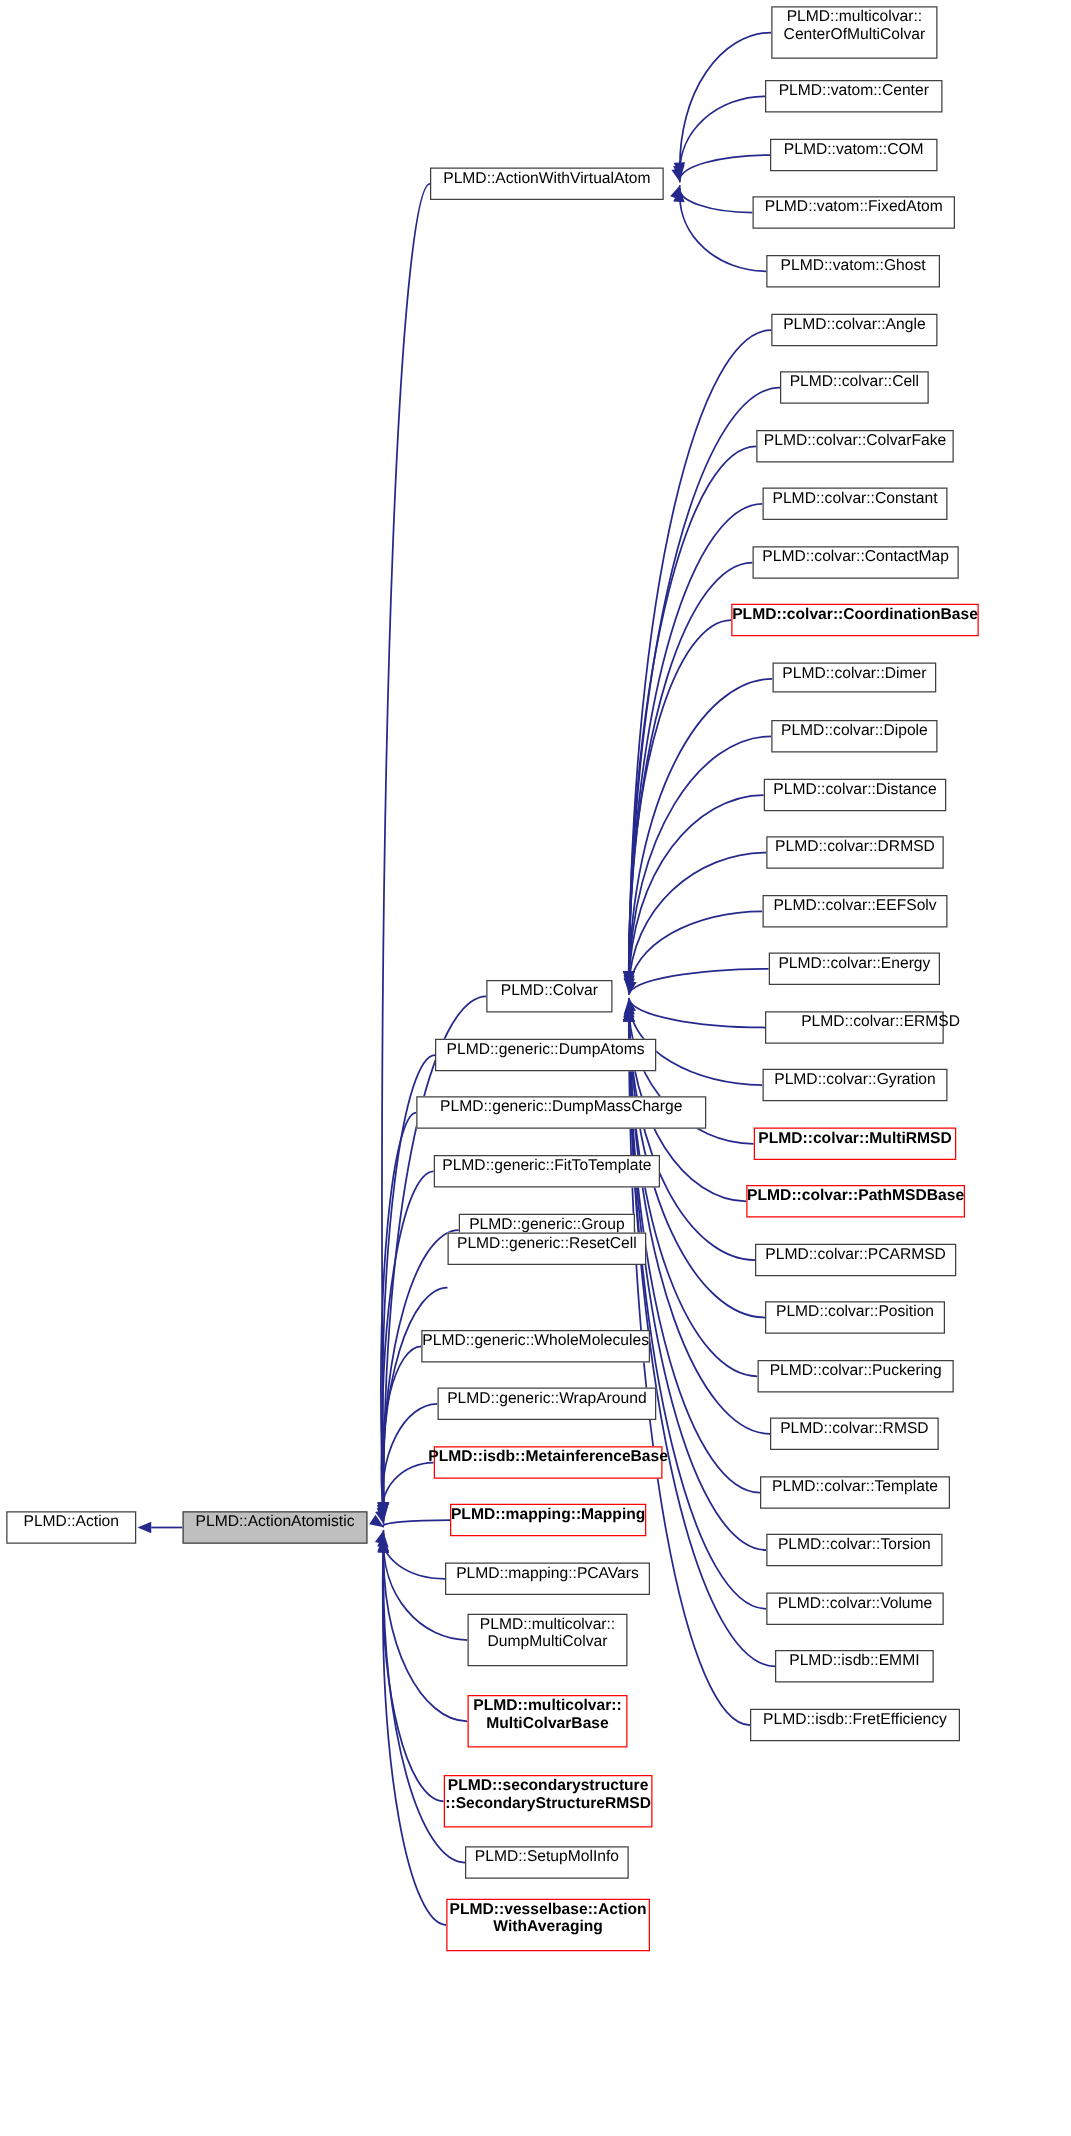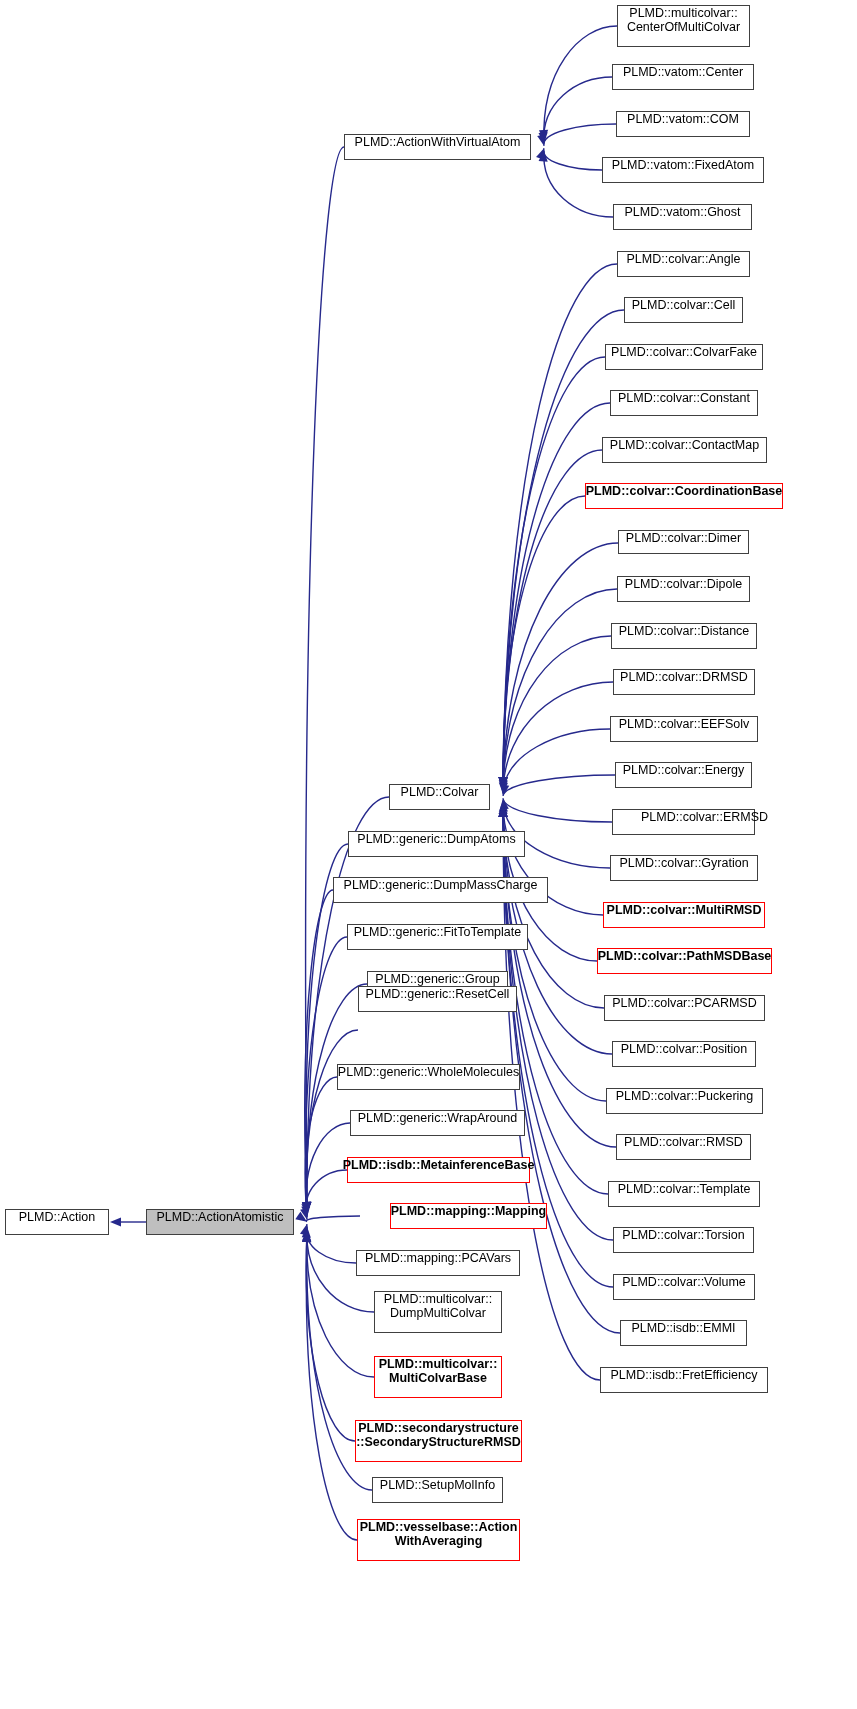--- a/index.html
+++ b/index.html
@@ -151,7 +151,7 @@
       <div class="node" style="left: 348px; top: 831px; width: 177px; height: 26px;">
         <span>PLMD::generic::DumpAtoms</span>
       </div>
-      <div class="node" style="left: 333px; top: 877px; width: 215px; height: 26px;">
+      <div class="node" style="left: 333px; top: 877px; width: 232px; height: 26px;">
         <span>PLMD::generic::DumpMassCharge</span>
       </div>
       <div class="node" style="left: 347px; top: 924px; width: 181px; height: 26px;">

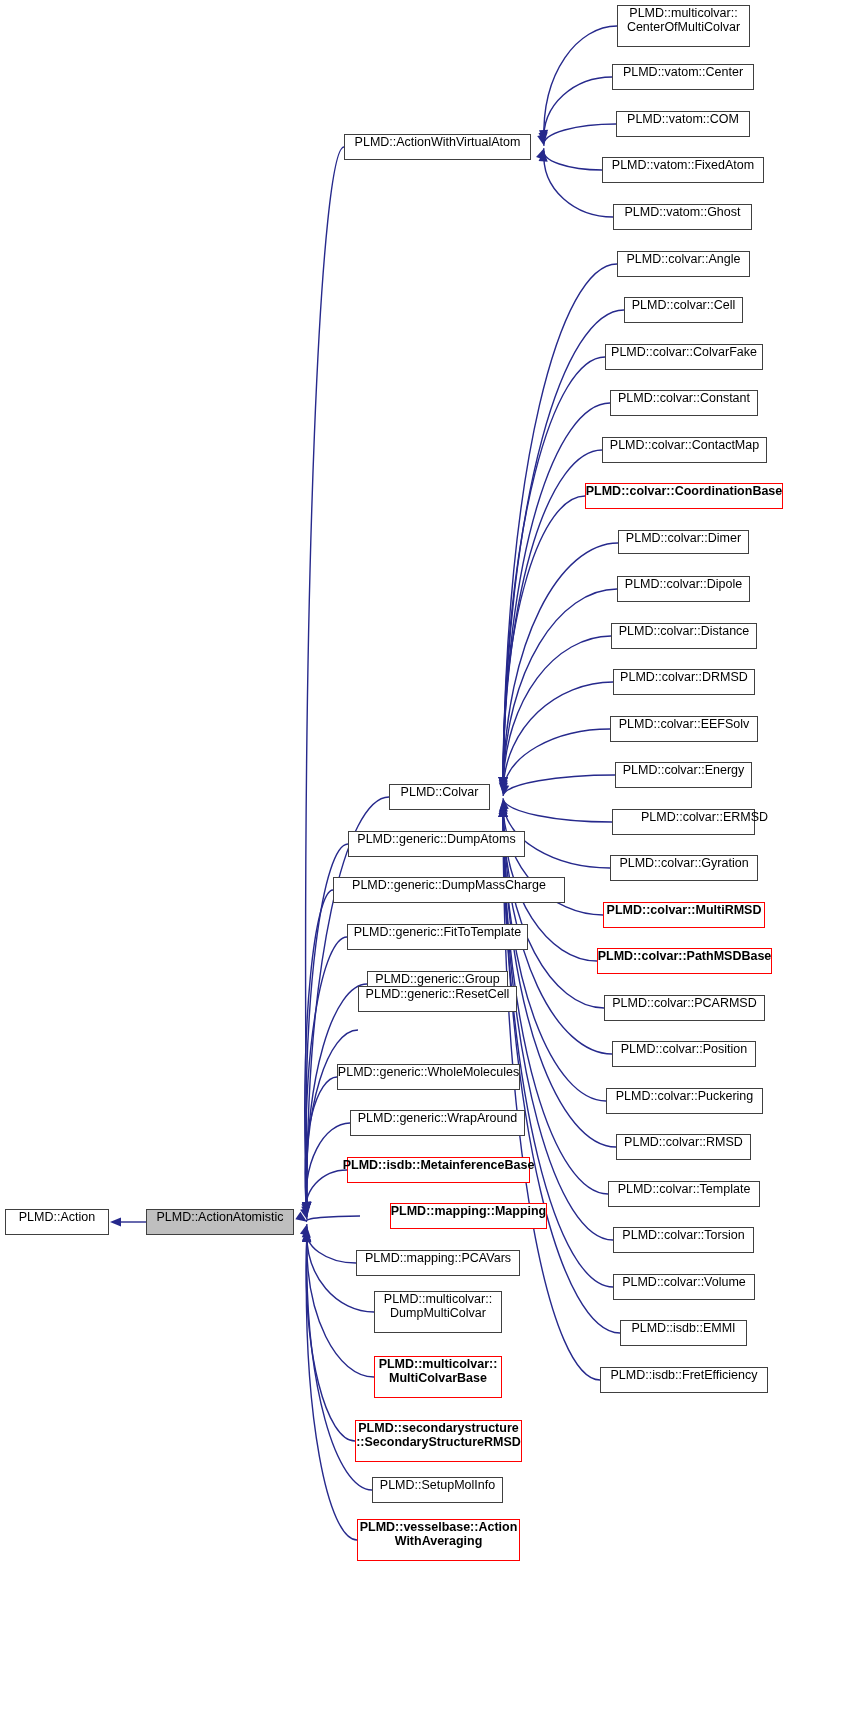--- a/index.html
+++ b/index.html
@@ -172,7 +172,7 @@
       <div class="node red" style="left: 347px; top: 1157px; width: 183px; height: 26px;">
         <span>PLMD::isdb::MetainferenceBase</span>
       </div>
-      <div class="node red" style="left: 360px; top: 1203px; width: 157px; height: 26px; margin-left: 30px;">
+      <div class="node red" style="left: 360px; top: 1203px; width: 157px; height: 26px;">
         <span>PLMD::mapping::Mapping</span>
       </div>
       <div class="node" style="left: 356px; top: 1250px; width: 164px; height: 26px;">

